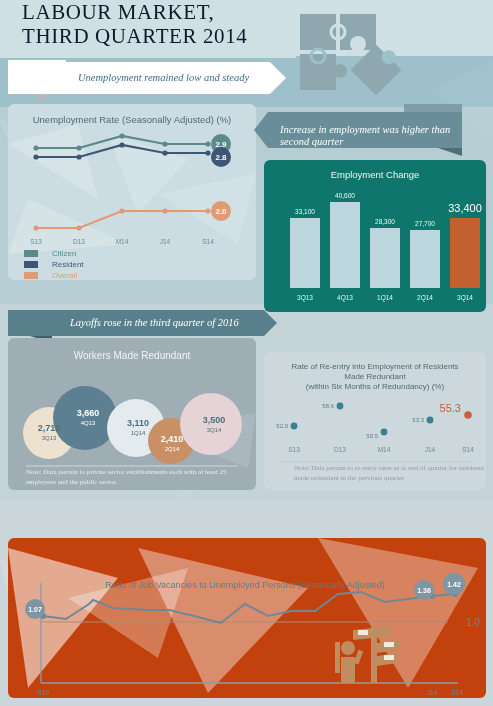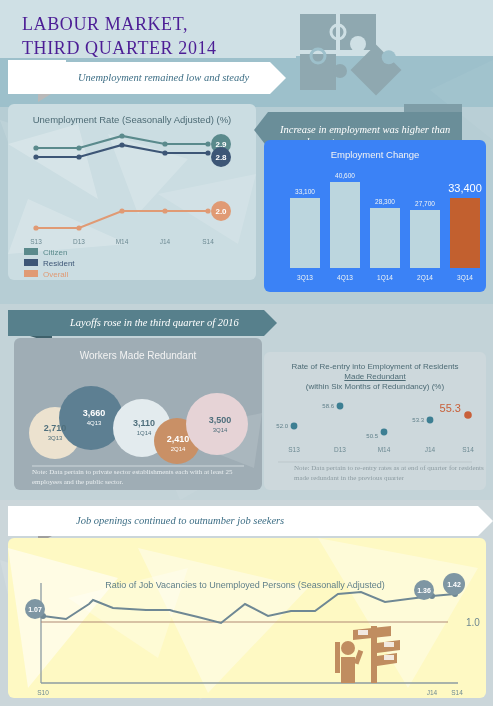--- a/index.html
+++ b/index.html
@@ -25,10 +25,10 @@
   
   .title-band { position:absolute; left:0; top:6px; width:296px; height:52px; background:#cfe0e5; }
   .title {
-    position:absolute; left:22px; top:12px; width:300px;
+    position:absolute; left:22px; top:0; width:300px;
     font-family:"Liberation Serif", serif;
-    font-size:18px; line-height:24px; letter-spacing:.6px;
-    color:#4c1d95;
+    font-size:21px; line-height:24px; letter-spacing:.6px;
+    color:#0f172a;
   }
   .puzzle { position:absolute; left:292px; top:8px; }
 

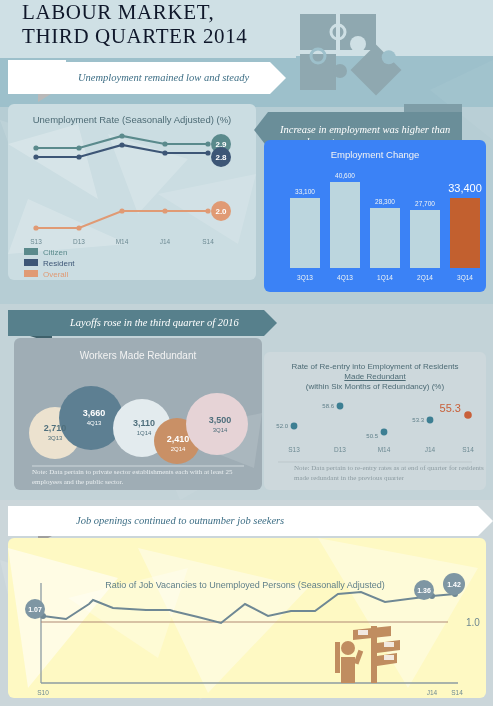--- a/index.html
+++ b/index.html
@@ -113,7 +113,7 @@
   
   .card { position:absolute; border-radius:6px; overflow:hidden; }
   #card-unemp   { left:8px;   top:104px; width:248px; height:176px; background:#cbdde2; }
-  #card-empchg  { left:264px; top:140px; width:222px; height:152px; background:#3b82f6; }
+  #card-empchg  { left:264px; top:160px; width:222px; height:152px; background:#0f766e; }
   #card-redun   { left:8px;   top:338px; width:248px; height:152px; background:#9fadb5;margin-left:6px; }
   #card-reentry { left:264px; top:352px; width:222px; height:138px; background:#cdd8dc; }
   #card-ratio   { left:8px;   top:538px; width:478px; height:160px; background:#fef9c3; }

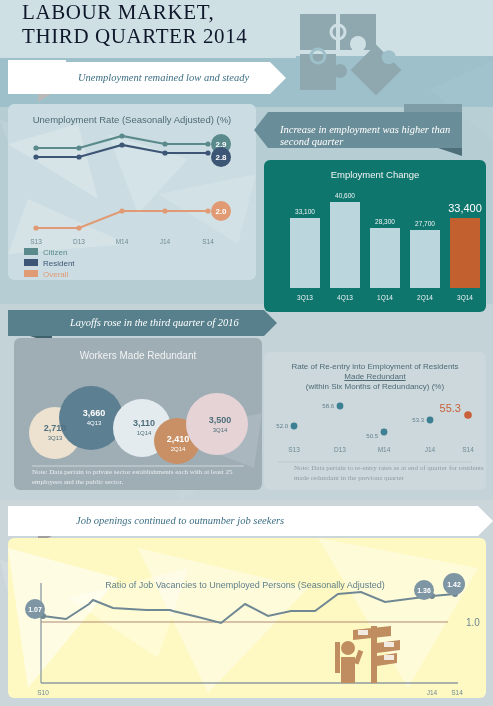--- a/index.html
+++ b/index.html
@@ -128,7 +128,7 @@
   svg { display:block; }
 
   .legend { position:absolute; left:24px; top:248px; font-size:8px; }
-  .legend-row { display:flex; align-items:flex-start; height:10px; margin-bottom:1px; }
+  .legend-row { display:flex; align-items:center; height:10px; margin-bottom:1px;gap:9px; }
   .legend-sw { width:14px; height:7px; margin-right:5px; }
   .legend-lb { font-size:8px; }
 

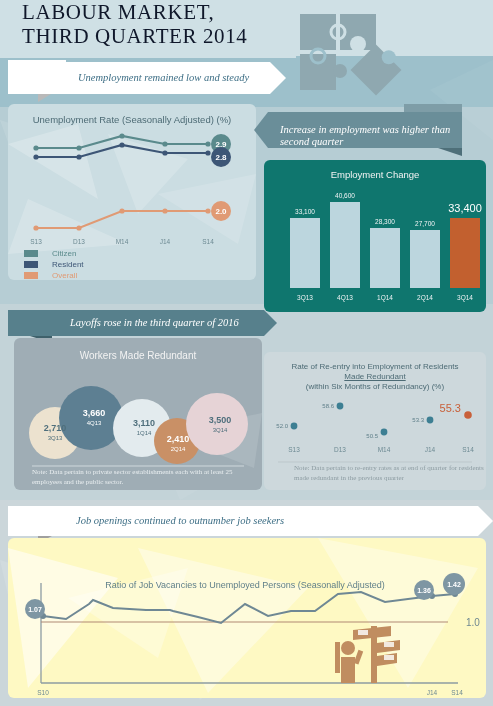--- a/index.html
+++ b/index.html
@@ -114,7 +114,7 @@
   .card { position:absolute; border-radius:6px; overflow:hidden; }
   #card-unemp   { left:8px;   top:104px; width:248px; height:176px; background:#cbdde2; }
   #card-empchg  { left:264px; top:160px; width:222px; height:152px; background:#0f766e; }
-  #card-redun   { left:8px;   top:338px; width:248px; height:152px; background:#9fadb5;margin-left:6px; }
+  #card-redun   { left:8px;   top:338px; width:248px; height:152px; background:#9fadb5; }
   #card-reentry { left:264px; top:352px; width:222px; height:138px; background:#cdd8dc; }
   #card-ratio   { left:8px;   top:538px; width:478px; height:160px; background:#fef9c3; }
 

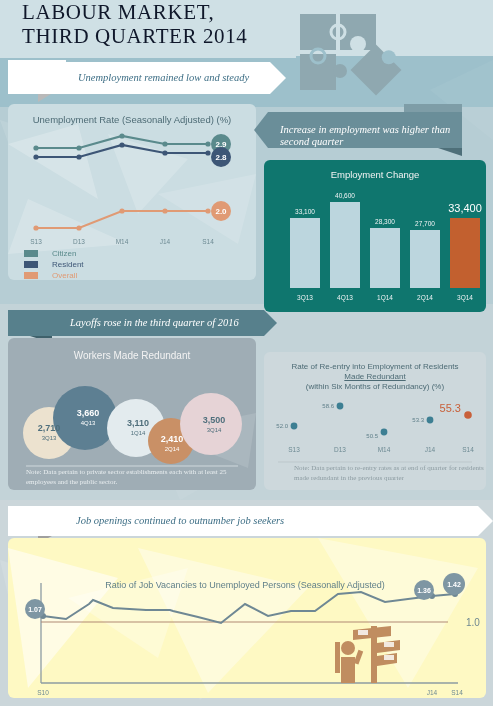--- a/index.html
+++ b/index.html
@@ -342,7 +342,7 @@
 
   <div class="card" id="card-reentry">
     <div class="card-title" style="top:10px; font-size:8px;">Rate of Re-entry into Employment of Residents</div>
-    <div class="card-title" style="top:20px; font-size:8px;text-decoration:underline;">Made Redundant</div>
+    <div class="card-title" style="top:20px; font-size:8px;">Made Redundant</div>
     <div class="card-title" style="top:30px; font-size:8px;">(within Six Months of Redundancy) (%)</div>
     <svg width="222" height="138" viewBox="0 0 222 138">
       <circle cx="30" cy="74" r="3.4" fill="#3d7f93"></circle>

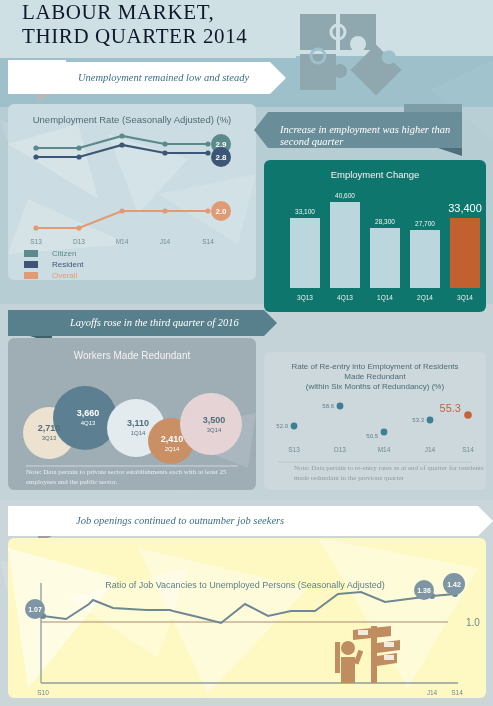--- a/index.html
+++ b/index.html
@@ -368,14 +368,6 @@
     <div class="note dark" style="left:14px; top:112px; width:200px;">Note: Data pertain to re-entry rates as at end of quarter for residents made redundant in the previous quarter</div>
   </div>
 
-  <div class="ribbon" id="banner5">
-    <div class="bg"></div>
-      <div class="arrow"></div>
-      <div class="tail"></div>
-    <div class="body">
-        <div class="txt">Job openings continued to outnumber job seekers</div>
-      </div>
-  </div>
 
   <div class="card" id="card-ratio">
     <svg width="478" height="160" viewBox="0 0 478 160">

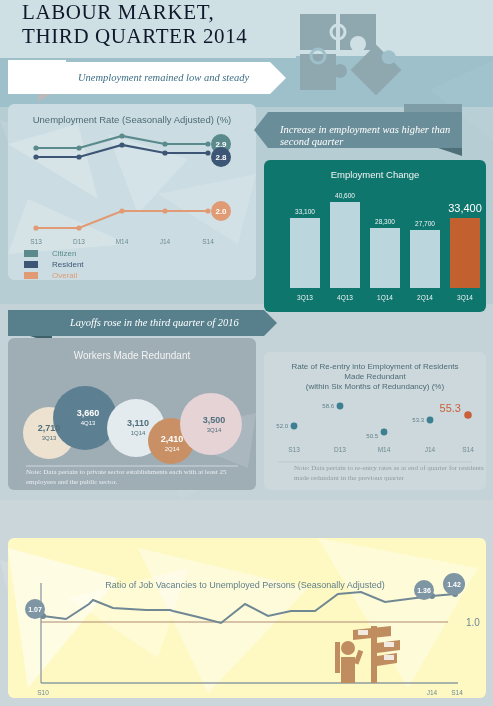--- a/index.html
+++ b/index.html
@@ -116,7 +116,7 @@
   #card-empchg  { left:264px; top:160px; width:222px; height:152px; background:#0f766e; }
   #card-redun   { left:8px;   top:338px; width:248px; height:152px; background:#9fadb5; }
   #card-reentry { left:264px; top:352px; width:222px; height:138px; background:#cdd8dc; }
-  #card-ratio   { left:8px;   top:538px; width:478px; height:160px; background:#fef9c3; }
+  #card-ratio   { left:8px;   top:538px; width:478px; height:160px; background:#c2410c; }
 
   .card-title {
     position:absolute; width:100%; text-align:center;

